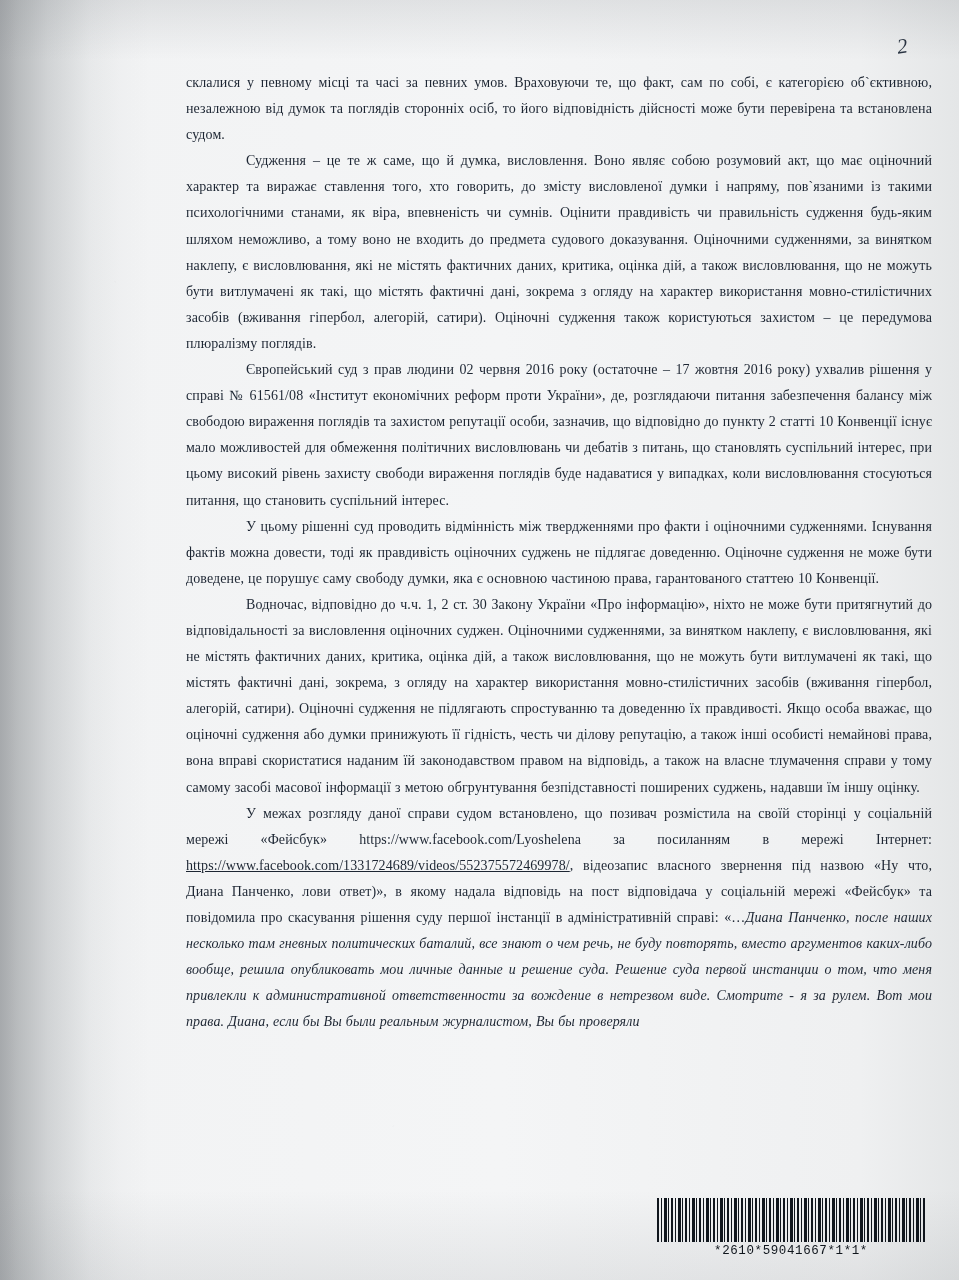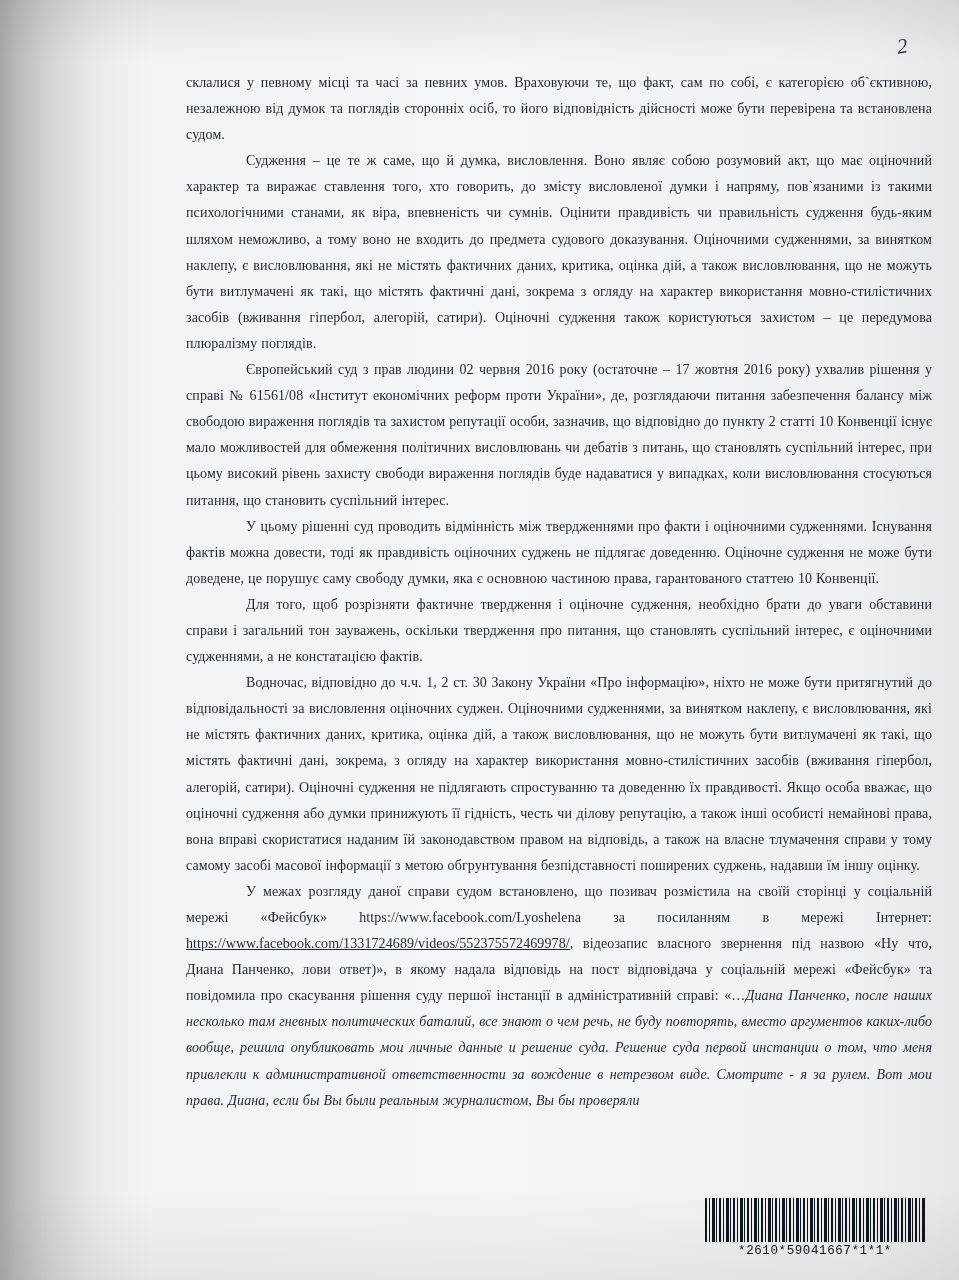--- a/index.html
+++ b/index.html
@@ -158,7 +158,6 @@
 
     <p class="para">У цьому рішенні суд проводить відмінність між твердженнями про факти і оціночними судженнями. Існування фактів можна довести, тоді як правдивість оціночних суджень не підлягає доведенню. Оціночне судження не може бути доведене, це порушує саму свободу думки, яка є основною частиною права, гарантованого статтею 10 Конвенції.</p>
 
-    <p class="para">Для того, щоб розрізняти фактичне твердження і оціночне судження, необхідно брати до уваги обставини справи і загальний тон зауважень, оскільки твердження про питання, що становлять суспільний інтерес, є оціночними судженнями, а не констатацією фактів.</p>
 
     <p class="para">Водночас, відповідно до ч.ч. 1, 2 ст. 30 Закону України «Про інформацію», ніхто не може бути притягнутий до відповідальності за висловлення оціночних суджен. Оціночними судженнями, за винятком наклепу, є висловлювання, які не містять фактичних даних, критика, оцінка дій, а також висловлювання, що не можуть бути витлумачені як такі, що містять фактичні дані, зокрема, з огляду на характер використання мовно-стилістичних засобів (вживання гіпербол, алегорій, сатири). Оціночні судження не підлягають спростуванню та доведенню їх правдивості. Якщо особа вважає, що оціночні судження або думки принижують її гідність, честь чи ділову репутацію, а також інші особисті немайнові права, вона вправі скористатися наданим їй законодавством правом на відповідь, а також на власне тлумачення справи у тому самому засобі масової інформації з метою обгрунтування безпідставності поширених суджень, надавши їм іншу оцінку.</p>
 

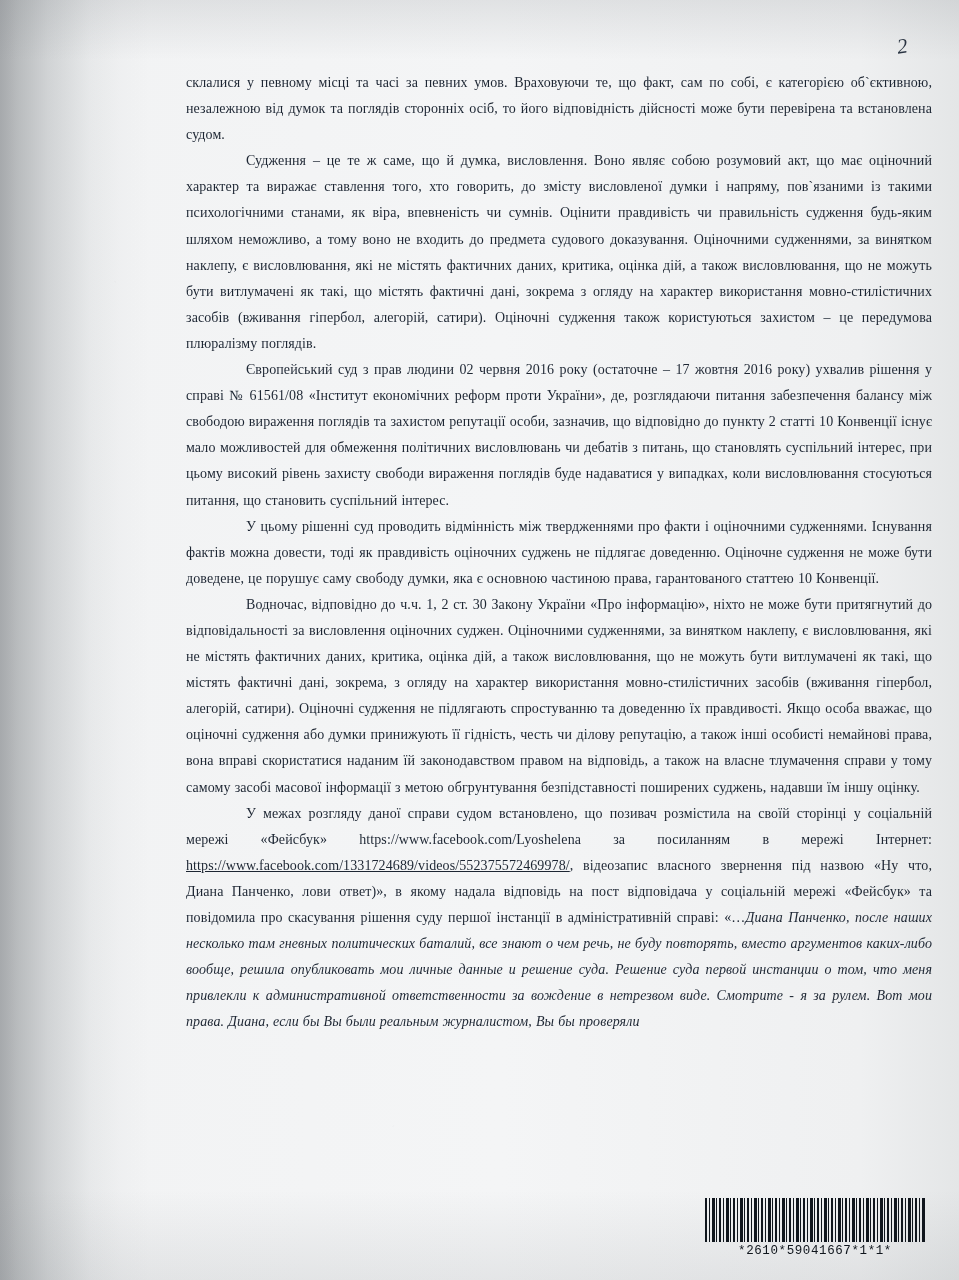--- a/index.html
+++ b/index.html
@@ -97,7 +97,7 @@
     position: absolute;
     right: 34px;
     bottom: 22px;
-    width: 220px;
+    width: 268px;
     text-align: center;
   }
   .barcode {

